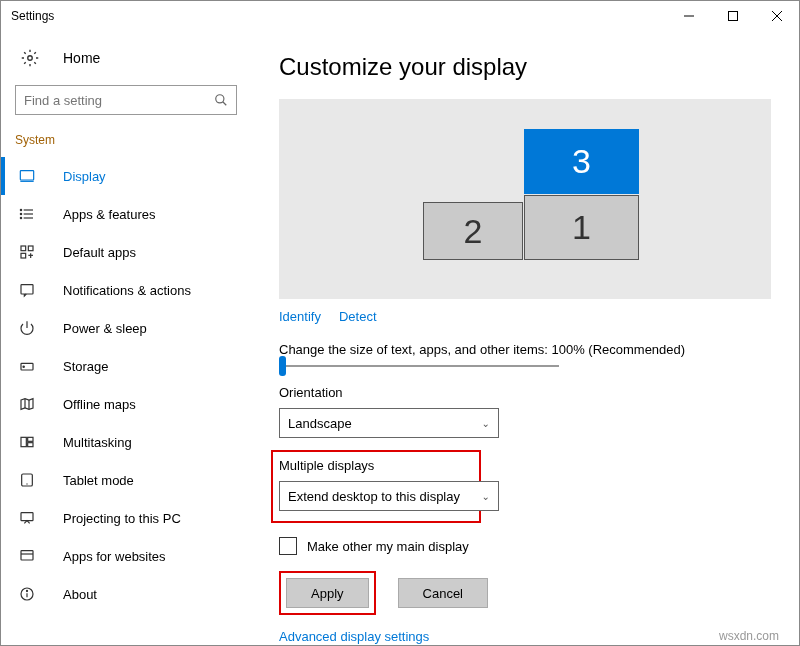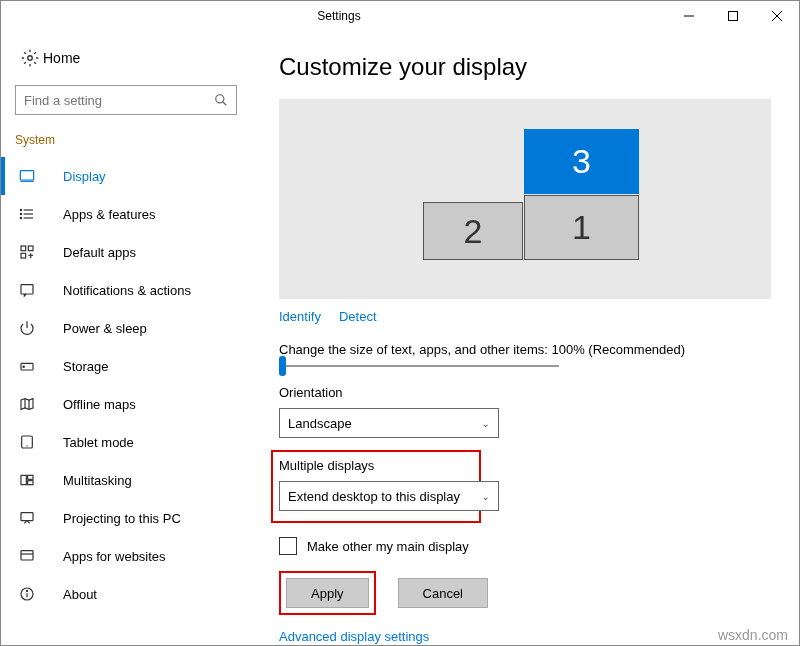--- a/index.html
+++ b/index.html
@@ -6,7 +6,7 @@
     body { width: 800px; height: 646px; background: #fff; overflow: hidden; position: relative; border: 1px solid #888; }
     
     .titlebar { height: 30px; display: flex; align-items: center; padding-left: 10px; border-bottom: 1px solid transparent; }
-    .titlebar-title { font-size: 12px; color: #000; flex: 1; text-align: center; }
+    .titlebar-title { font-size: 12px; color: #000; flex: 1; }
     .win-controls { display: flex; }
     .win-btn { width: 44px; height: 28px; display: flex; align-items: center; justify-content: center; }
     .win-btn svg { width: 10px; height: 10px; }

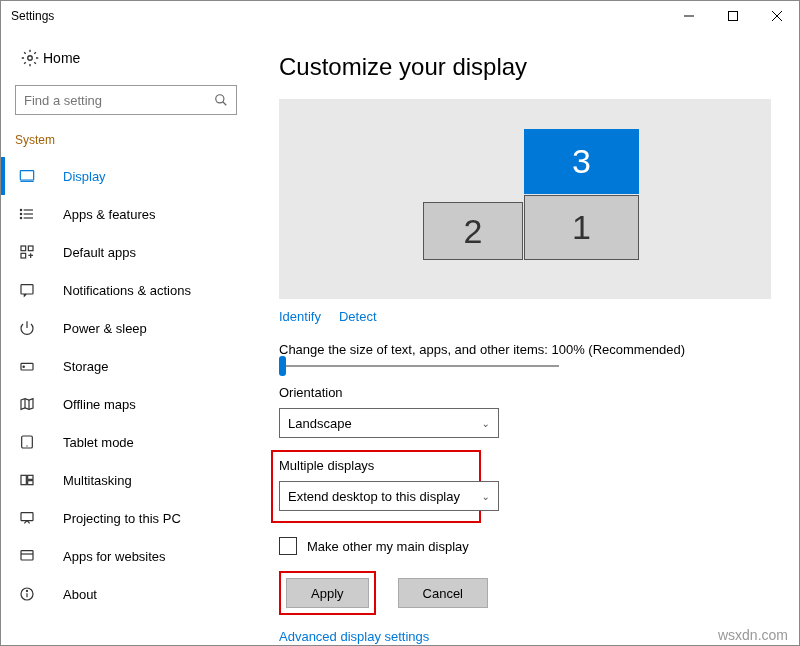--- a/index.html
+++ b/index.html
@@ -14,7 +14,7 @@
     .content { display: flex; height: calc(100% - 30px); }
     
     .sidebar { width: 250px; padding-top: 18px; }
-    .home-row { display: flex; align-items: center; padding: 0 20px 18px 20px; gap: 4px; }
+    .home-row { display: flex; align-items: center; padding: 0 20px 18px 20px; gap: 24px; }
     .home-row .icon { width: 18px; height: 18px; display: flex; align-items: center; justify-content: center; }
     .home-row span.label { font-size: 14px; }
     

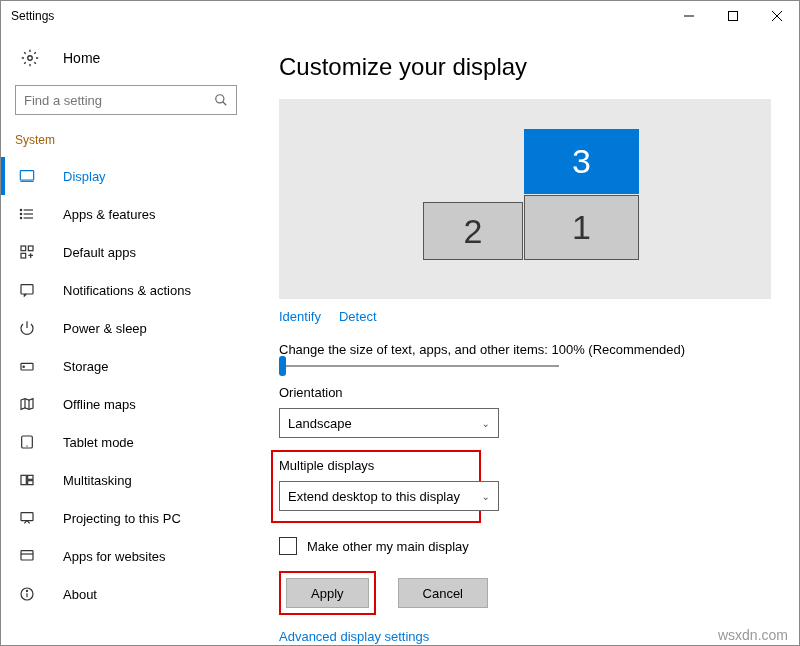--- a/index.html
+++ b/index.html
@@ -186,21 +186,21 @@
       <li class="nav-item">
         <span class="icon">
             <svg width="16" height="16" viewBox="0 0 24 24" fill="none" stroke="currentColor" stroke-width="1.8">
-              <rect x="4" y="3" width="16" height="18" rx="2"></rect>
-              <line x1="11" y1="18" x2="13" y2="18"></line>
-            </svg>
-          </span>
-        <span>Tablet mode</span>
-      </li>
-      <li class="nav-item">
-        <span class="icon">
-            <svg width="16" height="16" viewBox="0 0 24 24" fill="none" stroke="currentColor" stroke-width="1.8">
               <rect x="3" y="5" width="8" height="14"></rect>
               <rect x="13" y="5" width="8" height="6"></rect>
               <rect x="13" y="13" width="8" height="6"></rect>
             </svg>
           </span>
         <span>Multitasking</span>
+      </li>
+      <li class="nav-item">
+        <span class="icon">
+            <svg width="16" height="16" viewBox="0 0 24 24" fill="none" stroke="currentColor" stroke-width="1.8">
+              <rect x="4" y="3" width="16" height="18" rx="2"></rect>
+              <line x1="11" y1="18" x2="13" y2="18"></line>
+            </svg>
+          </span>
+        <span>Tablet mode</span>
       </li>
       <li class="nav-item">
         <span class="icon">

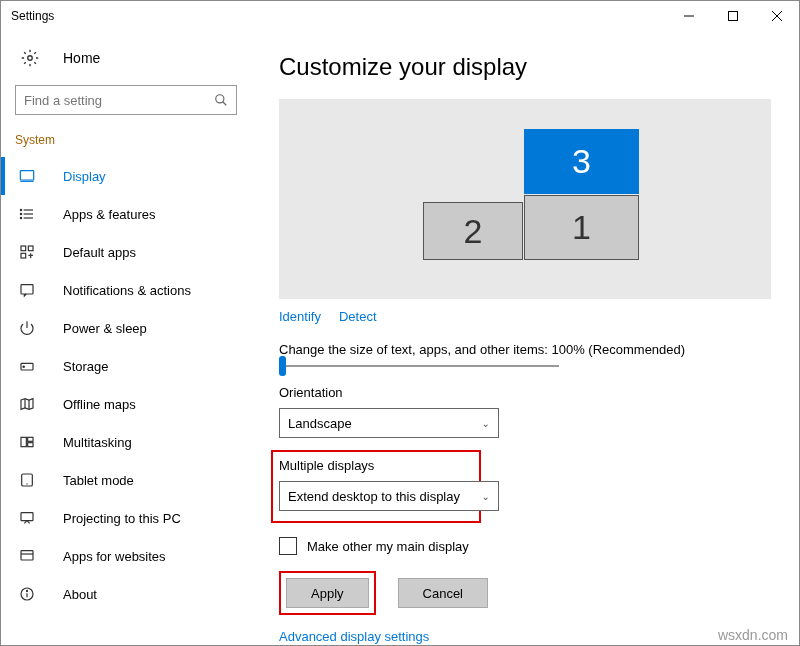--- a/index.html
+++ b/index.html
@@ -63,7 +63,7 @@
     
     .adv-link { color: #0078d7; font-size: 13px; margin-top: 14px; display: inline-block; cursor: pointer; }
     
-    .watermark { position: absolute; bottom: 2px; right: 11px; font-size: 14px; color: #999; }
+    .watermark { position: absolute; bottom: 2px; right: 20px; font-size: 12px; color: #999; }
   </style>
 </head>
 <body>

